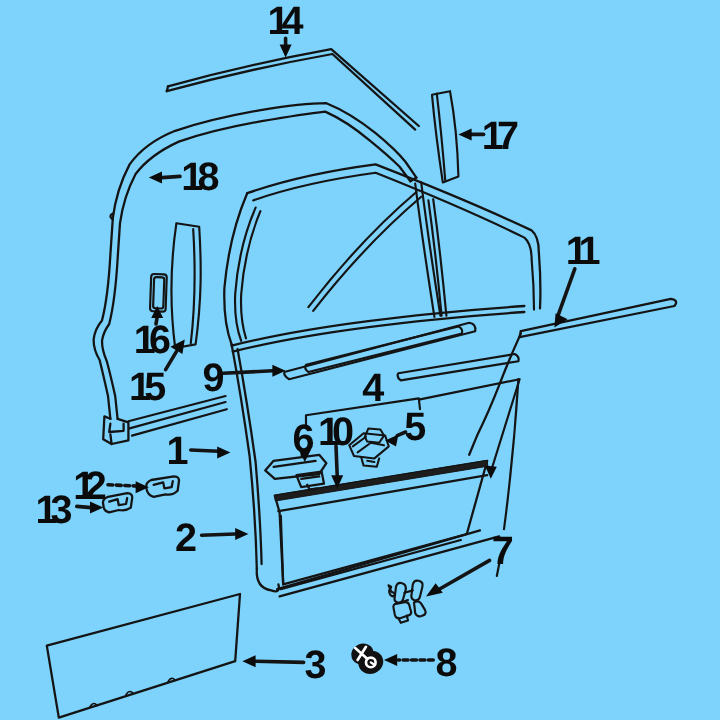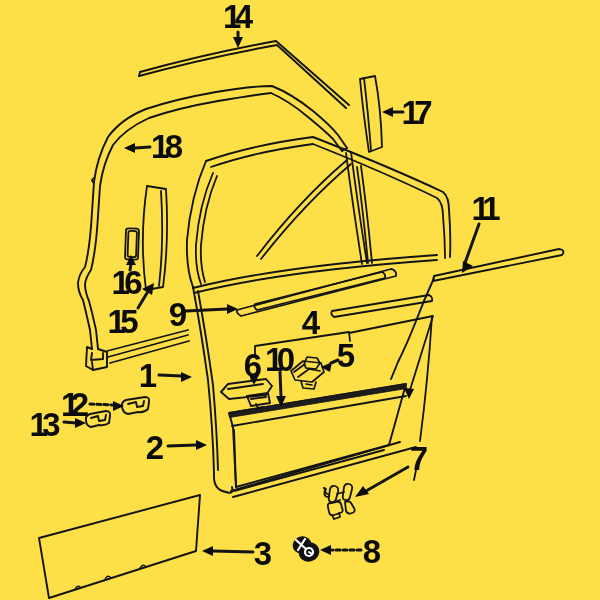--- a/index.html
+++ b/index.html
@@ -3,7 +3,7 @@
 <meta charset="utf-8">
 <style>
   html,body{margin:0;padding:0;background:#ffffff;}
-  #wrap{width:600px;height:600px;position:relative;background:#fde047;}
+  #wrap{width:600px;height:600px;position:relative;background:#7dd3fc;}
   svg{position:absolute;left:0;top:0;}
   text{font-family:"Liberation Sans",sans-serif;font-weight:bold;fill:#0b0b0b;}
 </style>

